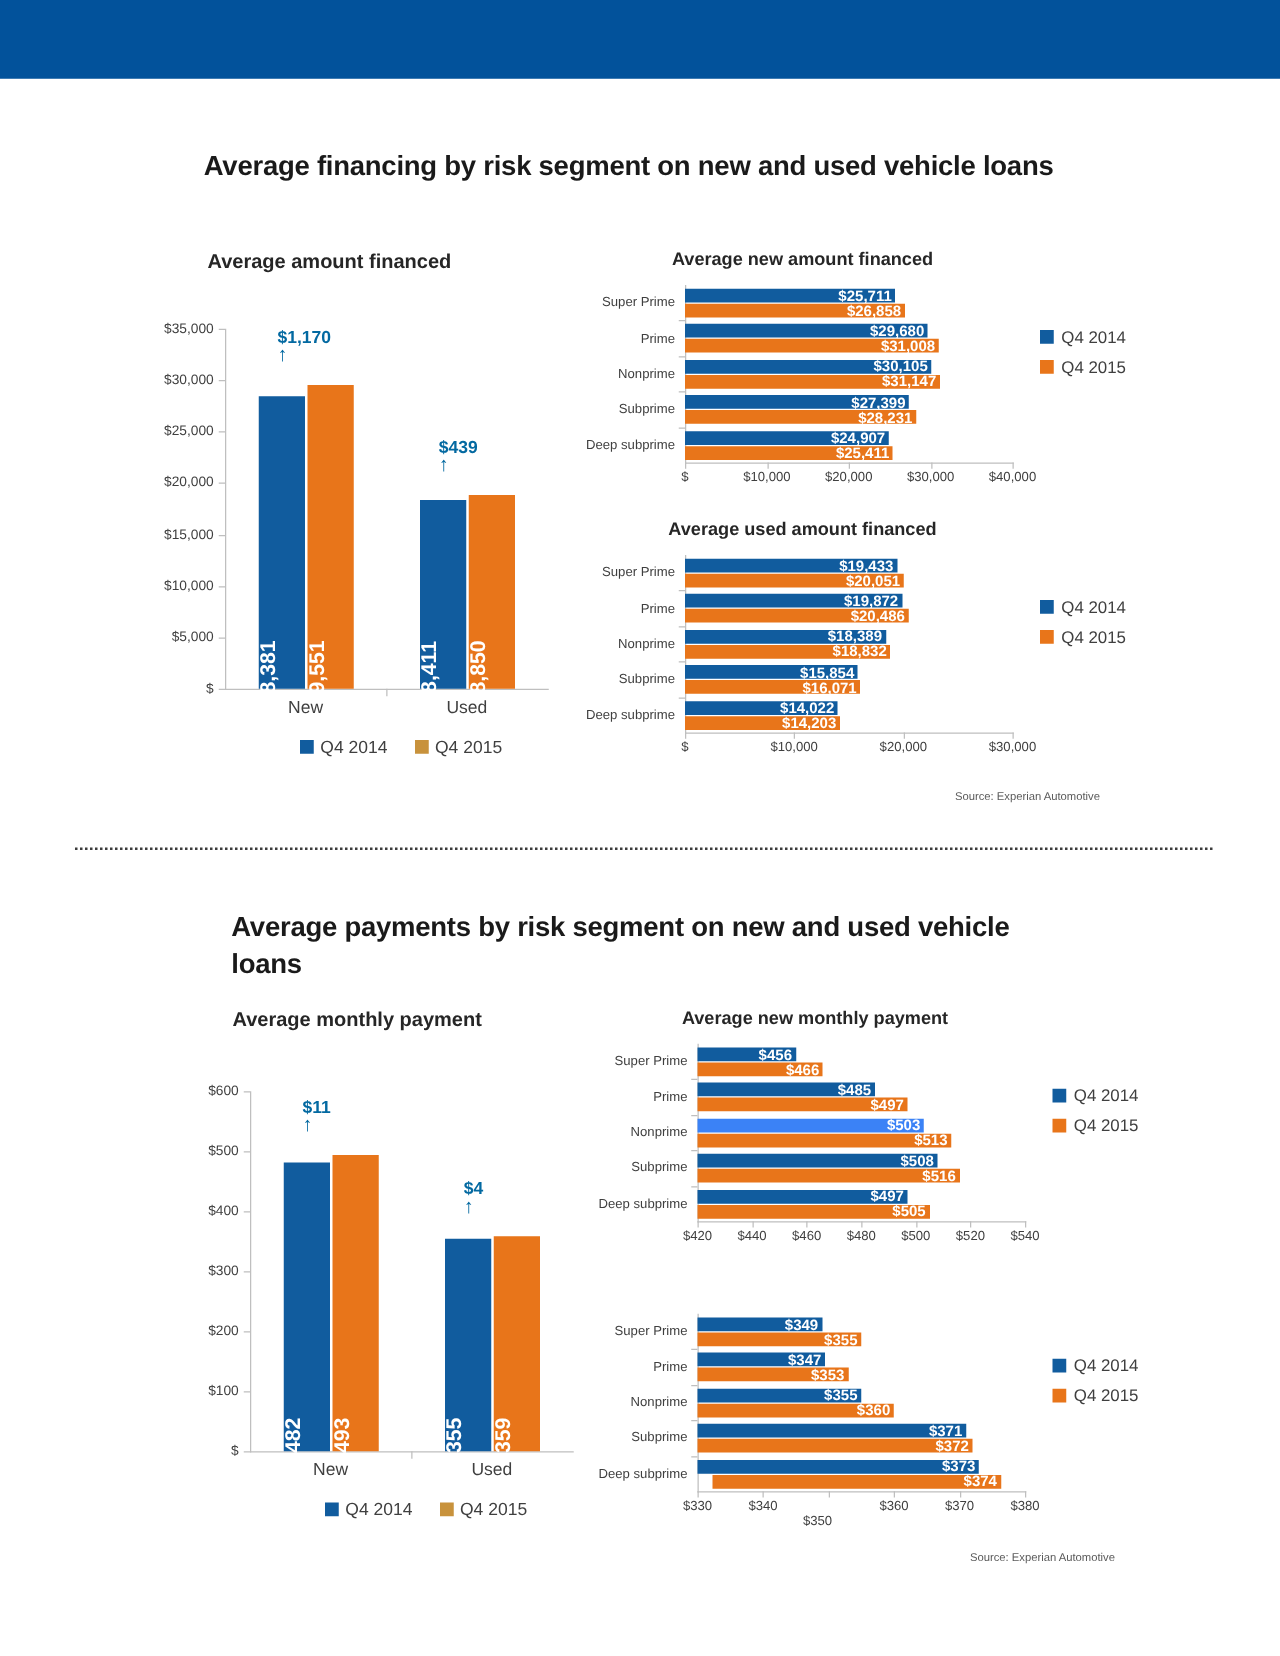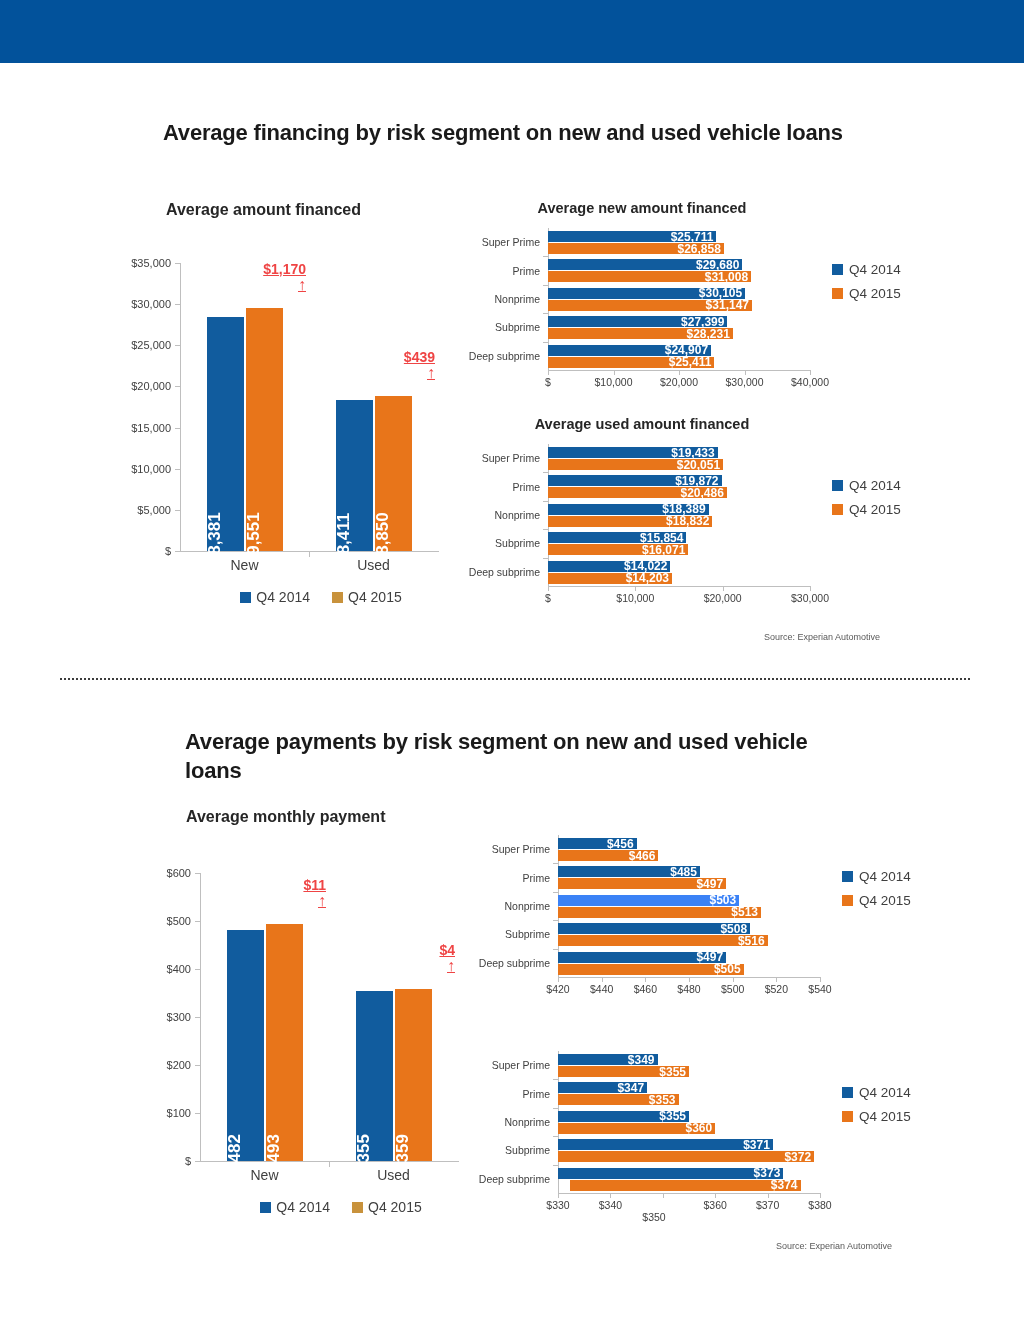--- a/index.html
+++ b/index.html
@@ -31,7 +31,7 @@
   }
   .cc-cat{position:absolute;font-size:14px;color:#3f3f3f;text-align:center;}
   .cc-sep{position:absolute;width:1px;background:#BFBFBF;}
-  .delta{position:absolute;text-align:right;color:#ef4444;font-weight:bold;font-size:14px;white-space:nowrap;text-decoration:underline;}
+  .delta{position:absolute;text-align:left;color:#0369a1;font-weight:bold;font-size:14px;white-space:nowrap;}
   .delta .arrow{display:block;font-size:16px;line-height:14px;margin-top:1px;}
   .cc-legend{position:absolute;display:flex;gap:22px;align-items:center;font-size:14px;color:#3f3f3f;}
   .cc-legend .li{display:flex;align-items:center;gap:5px;}

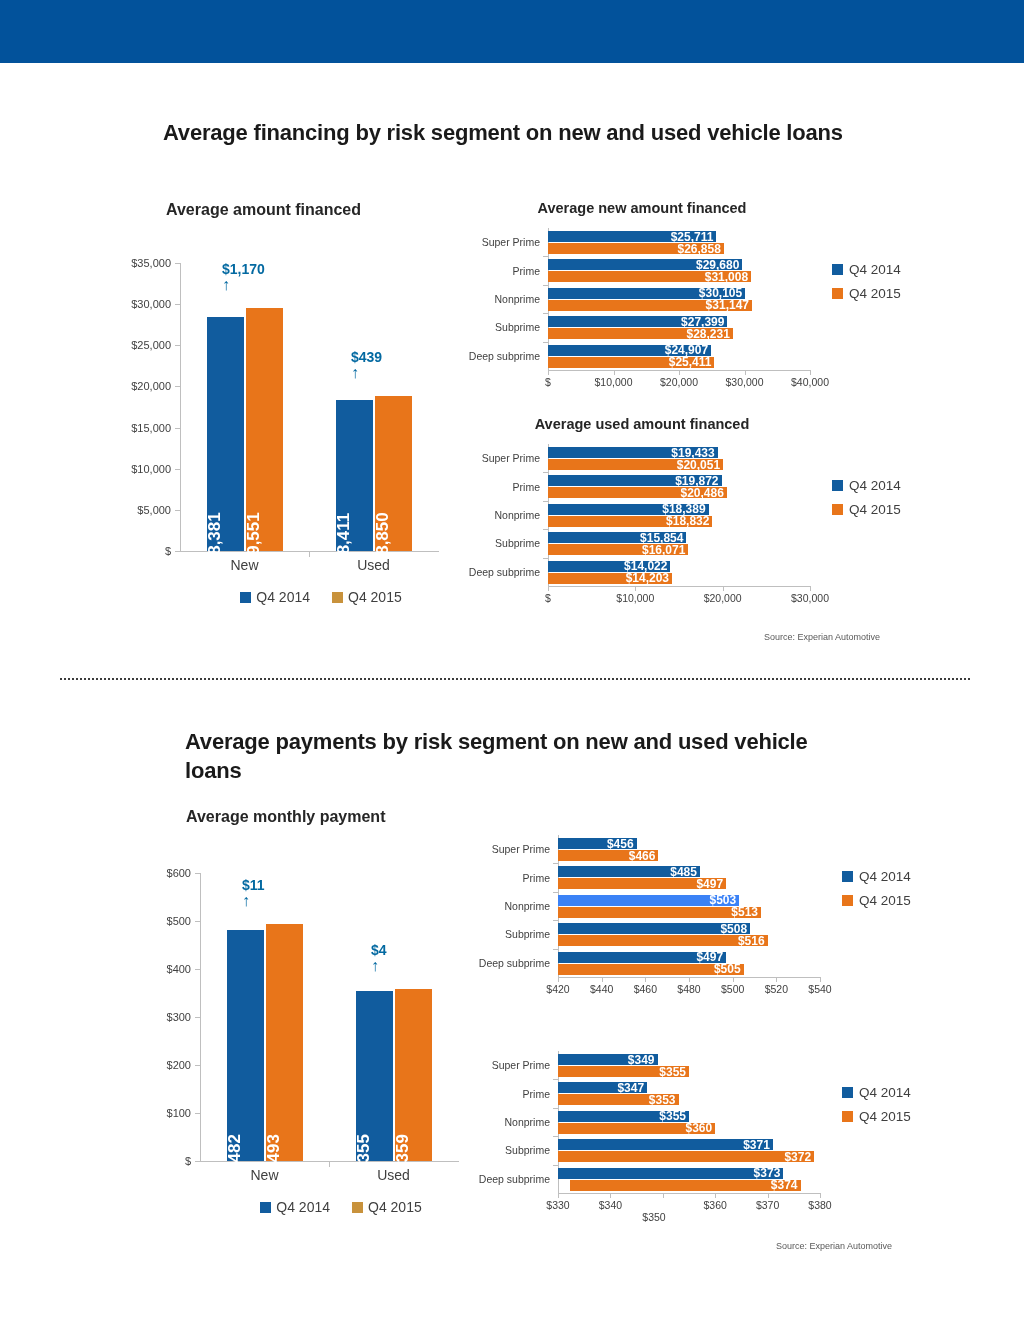--- a/index.html
+++ b/index.html
@@ -290,6 +290,7 @@
     </div>
 
   <div class="hbar" id="hb-4" style="position:absolute;left:462px;top:803px;width:452px;height:216px;">
+      <div class="mini-title" style="position:absolute;left:20px;top:4px;width:340px;">Average new monthly payment</div>
       <div class="hb-plot" style="left:96px;top:32px;width:262px;height:142px;"></div>
       <div class="hb-cat" style="left:0px;top:46.2px;width:88px;">Super Prime</div>
       <div class="hb-bar" style="left:96px;top:35px;width:78.6px;background:#115C9E;">

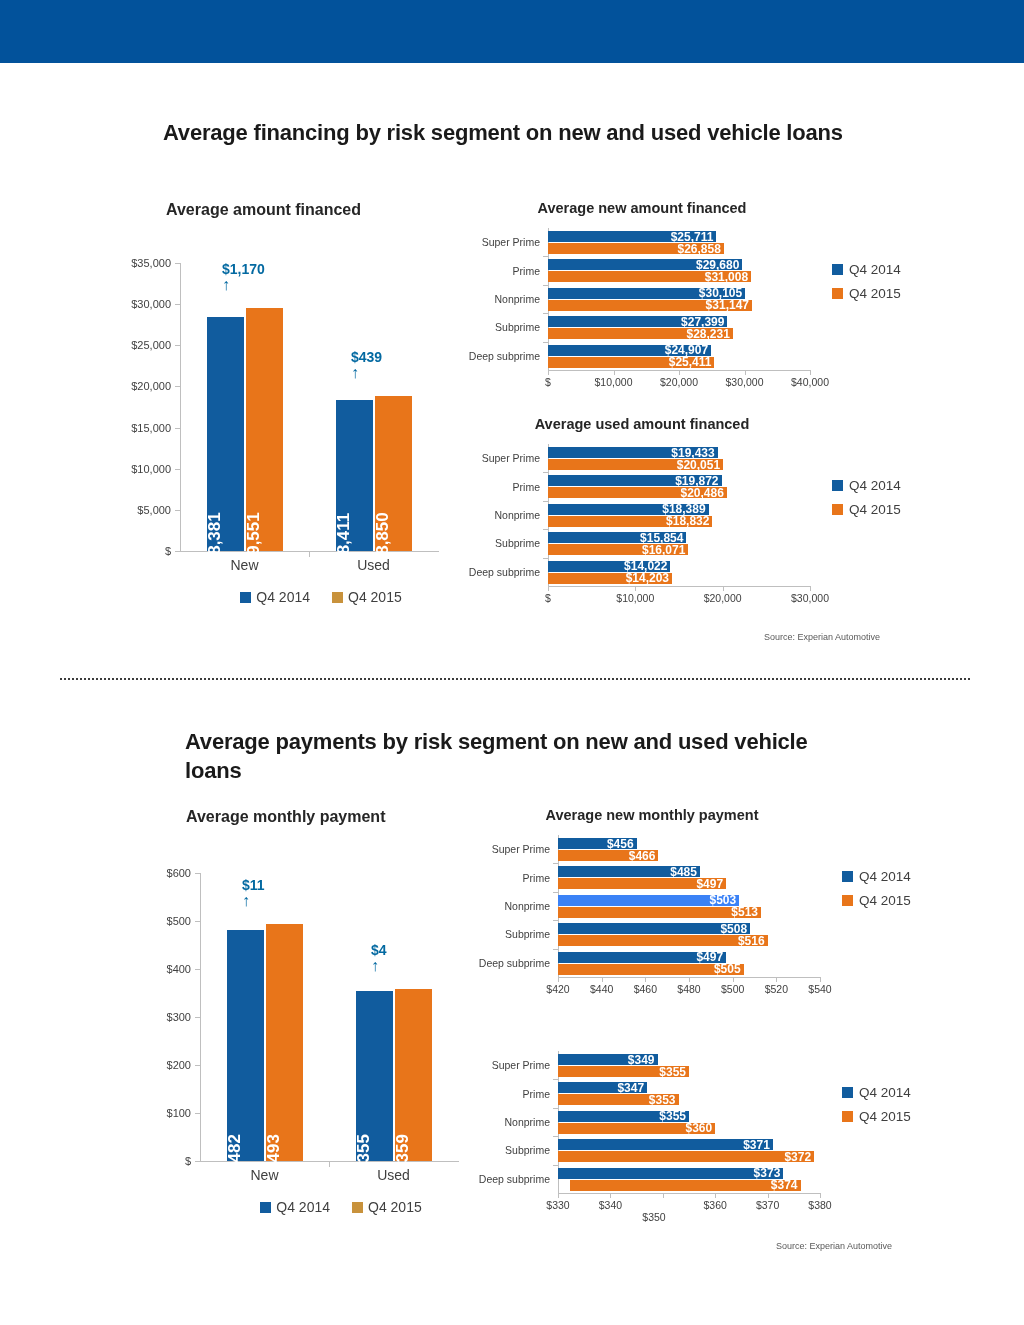--- a/index.html
+++ b/index.html
@@ -368,7 +368,7 @@
       </div>
       <div class="hb-cat" style="left:0px;top:74.6px;width:88px;">Prime</div>
       <div class="hb-catTick" style="left:91px;top:60.4px;"></div>
-      <div class="hb-bar" style="left:96px;top:63.4px;width:89.08000000000001px;background:#115C9E;">
+      <div class="hb-bar" style="left:96px;top:63.4px;width:89.08000000000001px;background:#115C9E;padding-left:13px;">
         <span class="blab">$347</span>
       </div>
       <div class="hb-bar" style="left:96px;top:75.4px;width:120.52000000000001px;background:#E8751A;">

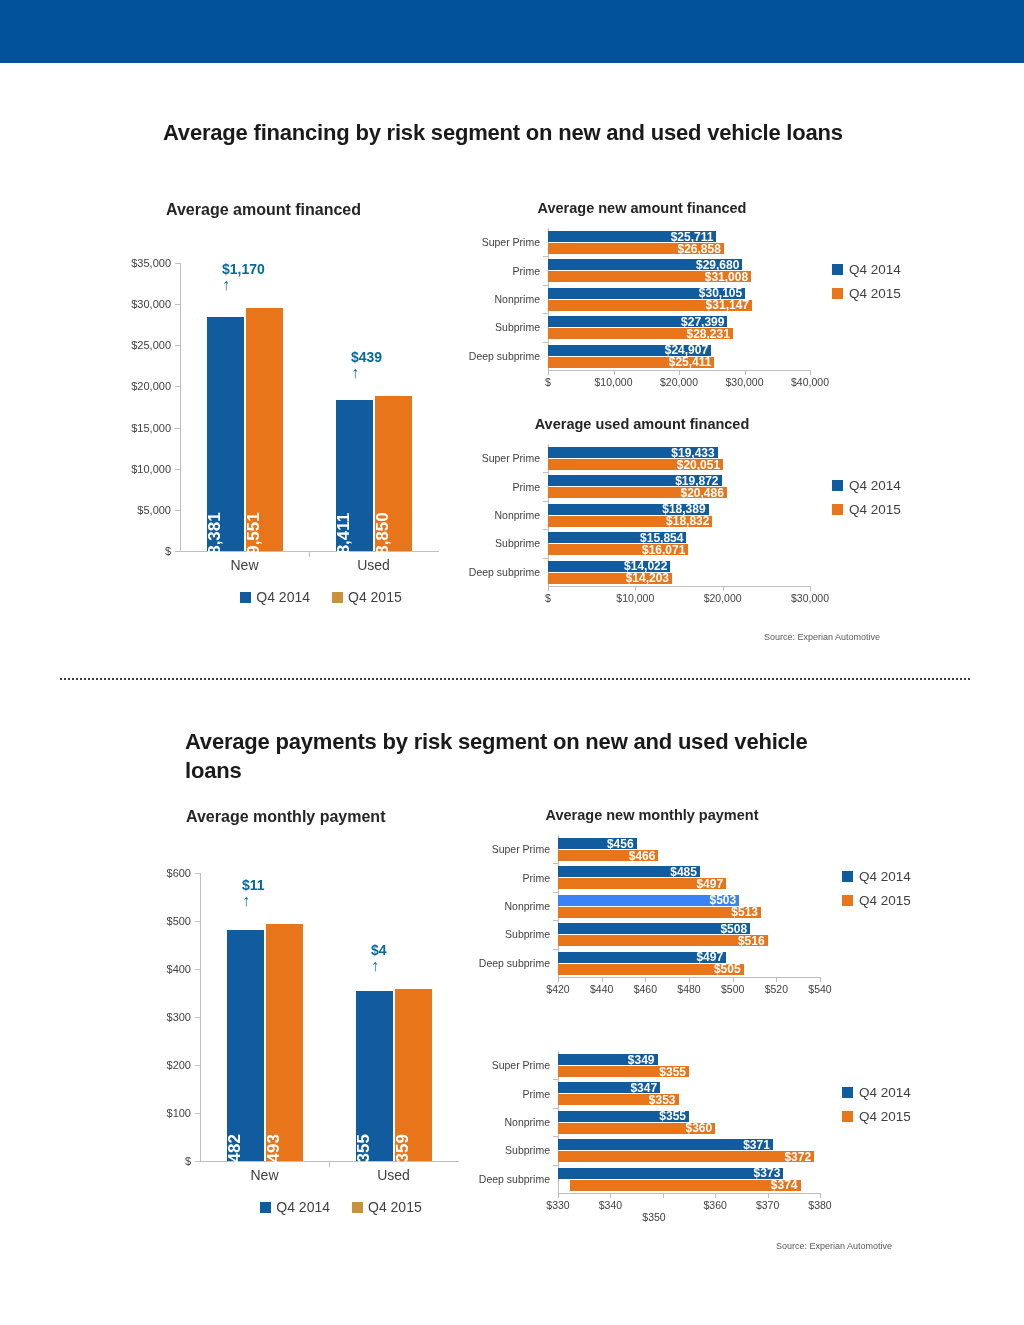--- a/index.html
+++ b/index.html
@@ -387,7 +387,7 @@
       <div class="hb-bar" style="left:96px;top:120.19999999999999px;width:214.83999999999997px;background:#115C9E;">
         <span class="blab">$371</span>
       </div>
-      <div class="hb-bar" style="left:96px;top:132.2px;width:220.07999999999998px;background:#E8751A;padding-left:36px;">
+      <div class="hb-bar" style="left:96px;top:132.2px;width:220.07999999999998px;background:#E8751A;">
         <span class="blab">$372</span>
       </div>
       <div class="hb-cat" style="left:0px;top:159.79999999999998px;width:88px;">Deep subprime</div>

